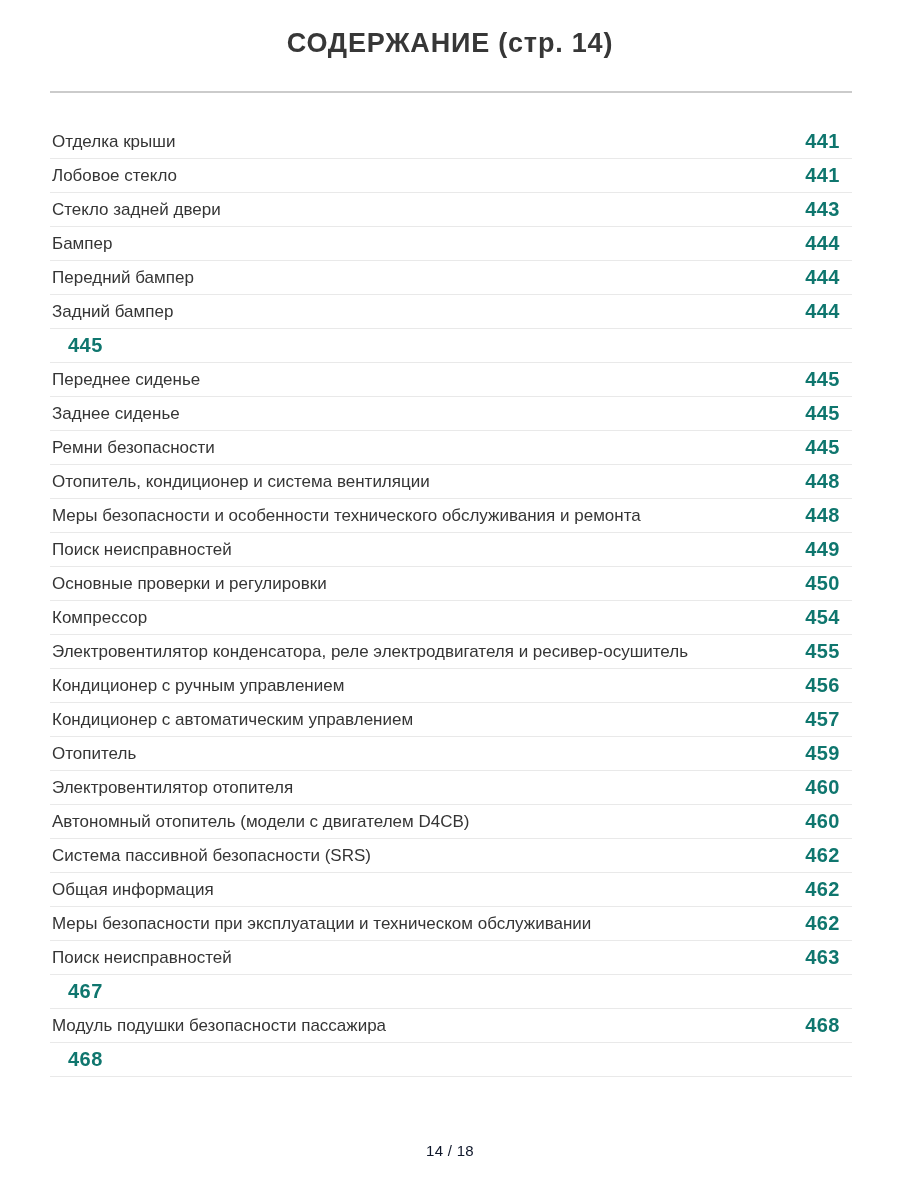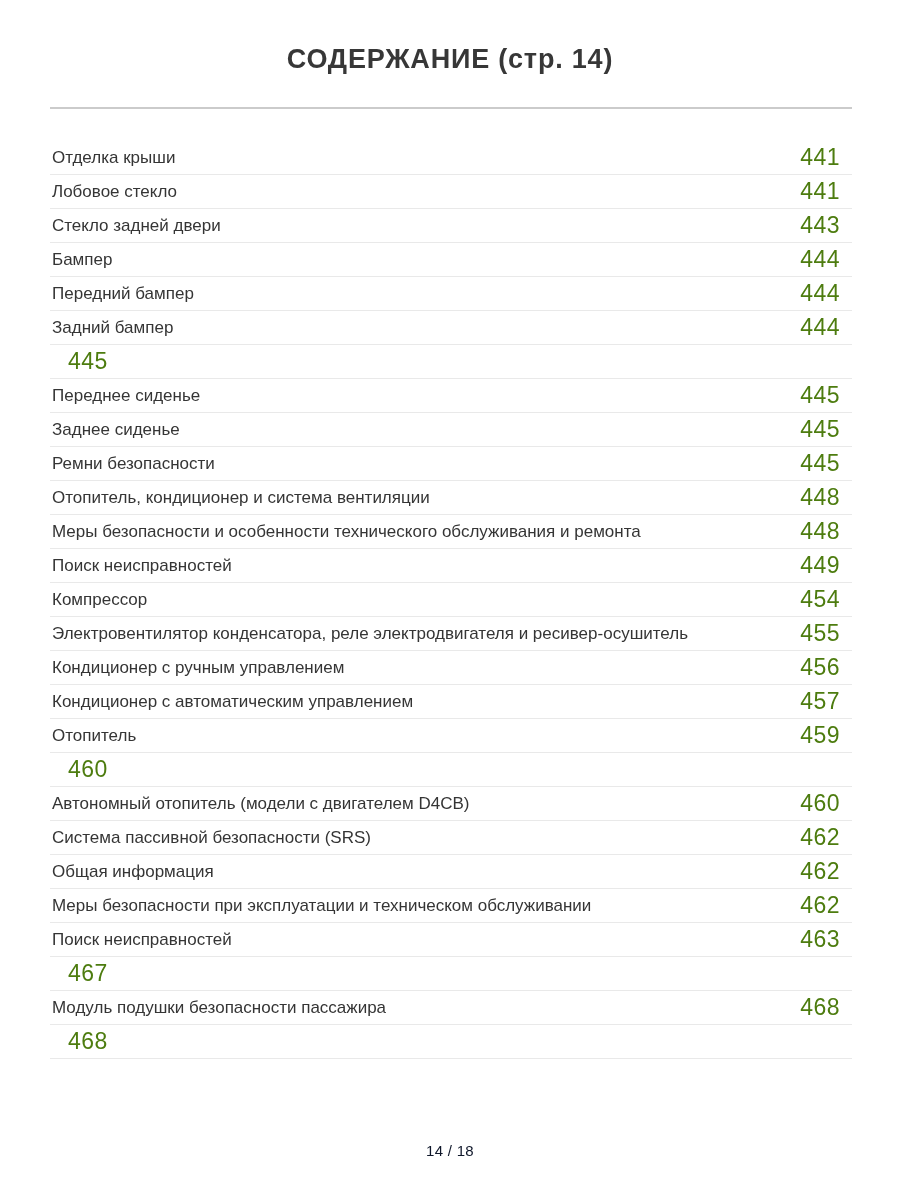--- a/index.html
+++ b/index.html
@@ -15,7 +15,7 @@
     overflow: hidden;
   }
   .title {
-    padding-top: 44px;
+    padding-top: 28px;
     text-align: center;
     font-size: 27px;
     line-height: 31px;

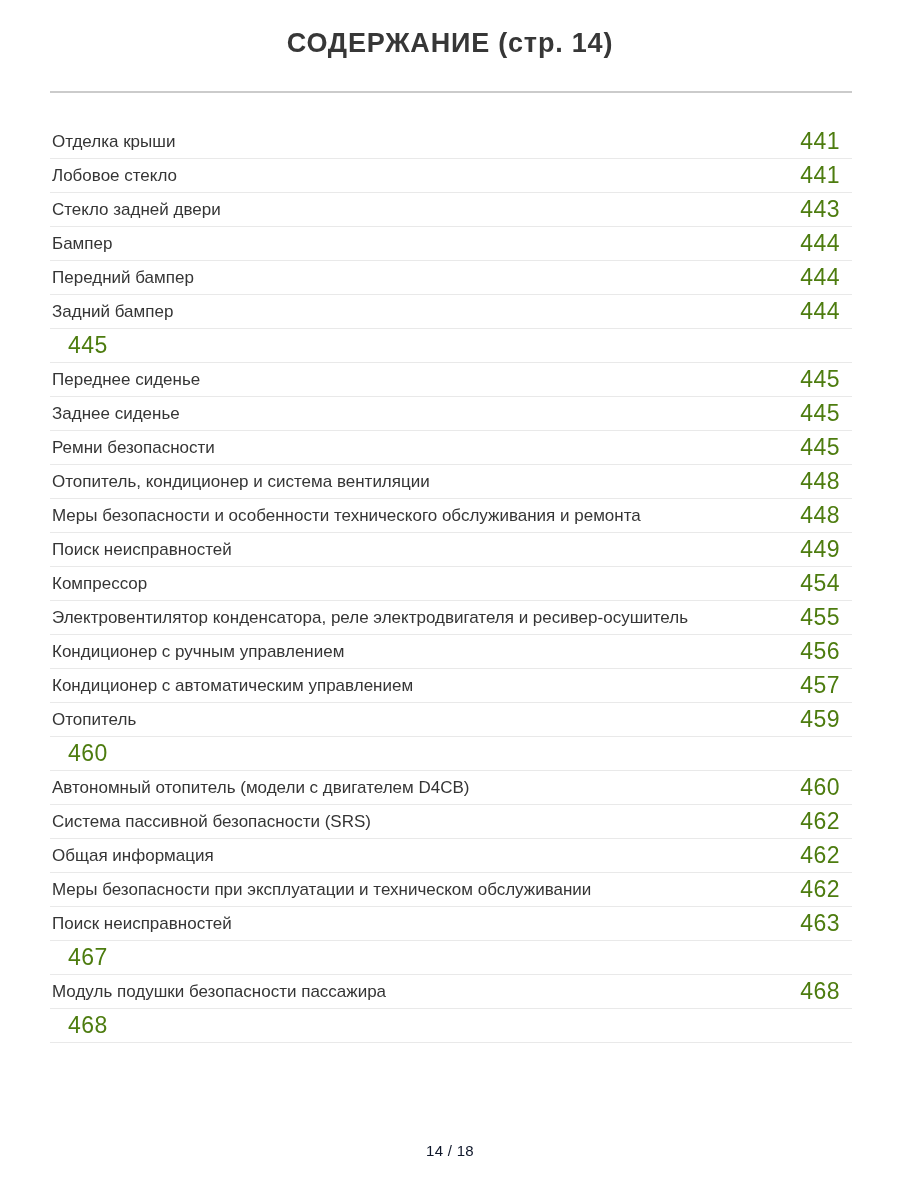--- a/index.html
+++ b/index.html
@@ -47,11 +47,12 @@
     overflow: hidden;
   }
   .toc-page {
-    font-size: 23px;
-    color: #4d7c0f;
+    font-size: 20px;
+    color: #0f766e;
     letter-spacing: 0.5px;
     flex-shrink: 0;
     padding-left: 16px;
+    font-weight: bold;
   }
   .footer {
     position: absolute;

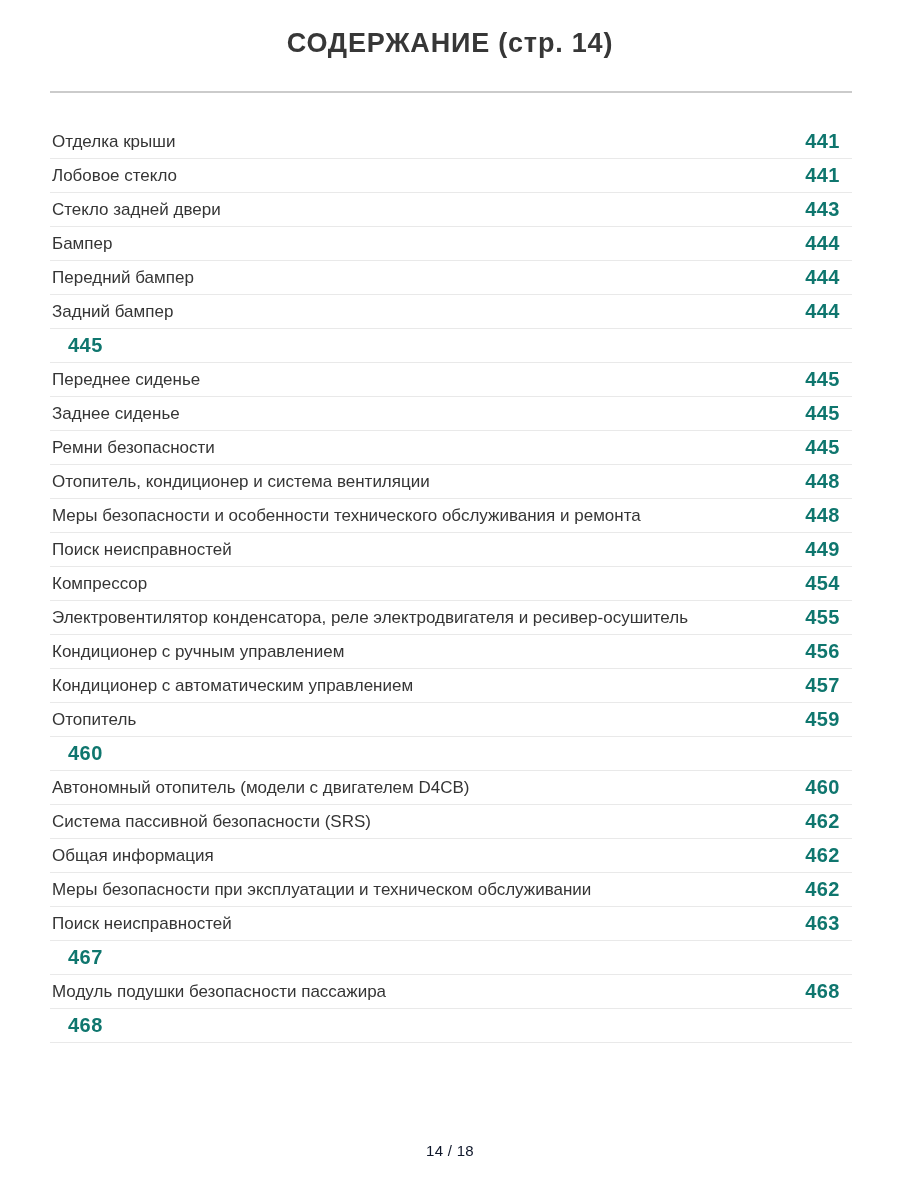--- a/index.html
+++ b/index.html
@@ -136,6 +136,10 @@
     <span class="toc-page">449</span>
   </div>
 
+  <div class="toc-row">
+    <span class="toc-label">Основные проверки и регулировки</span>
+    <span class="toc-page">450</span>
+  </div>
 
   <div class="toc-row">
     <span class="toc-label">Компрессор</span>

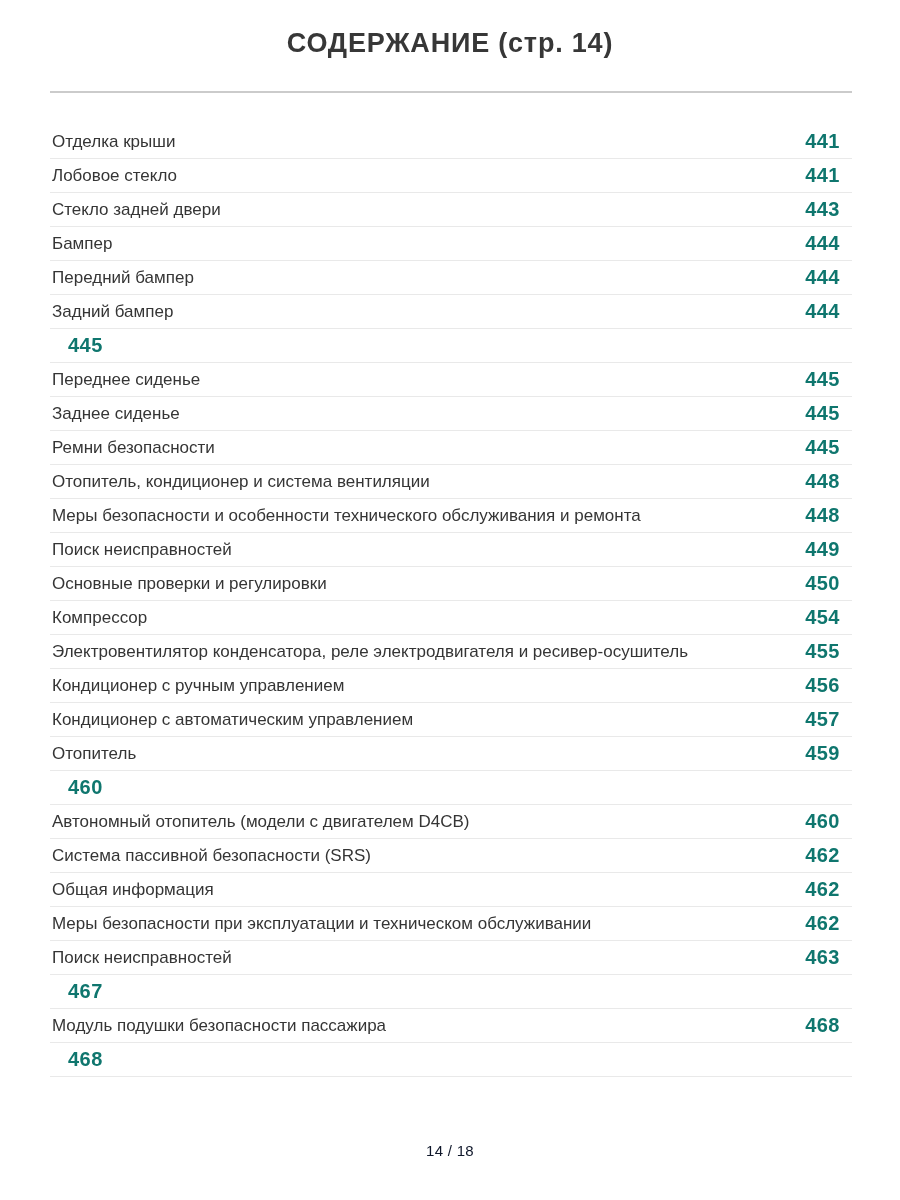--- a/index.html
+++ b/index.html
@@ -167,6 +167,7 @@
   </div>
 
   <div class="toc-row">
+    <span class="toc-label">Электровентилятор отопителя</span>
     <span class="toc-page">460</span>
   </div>
 

